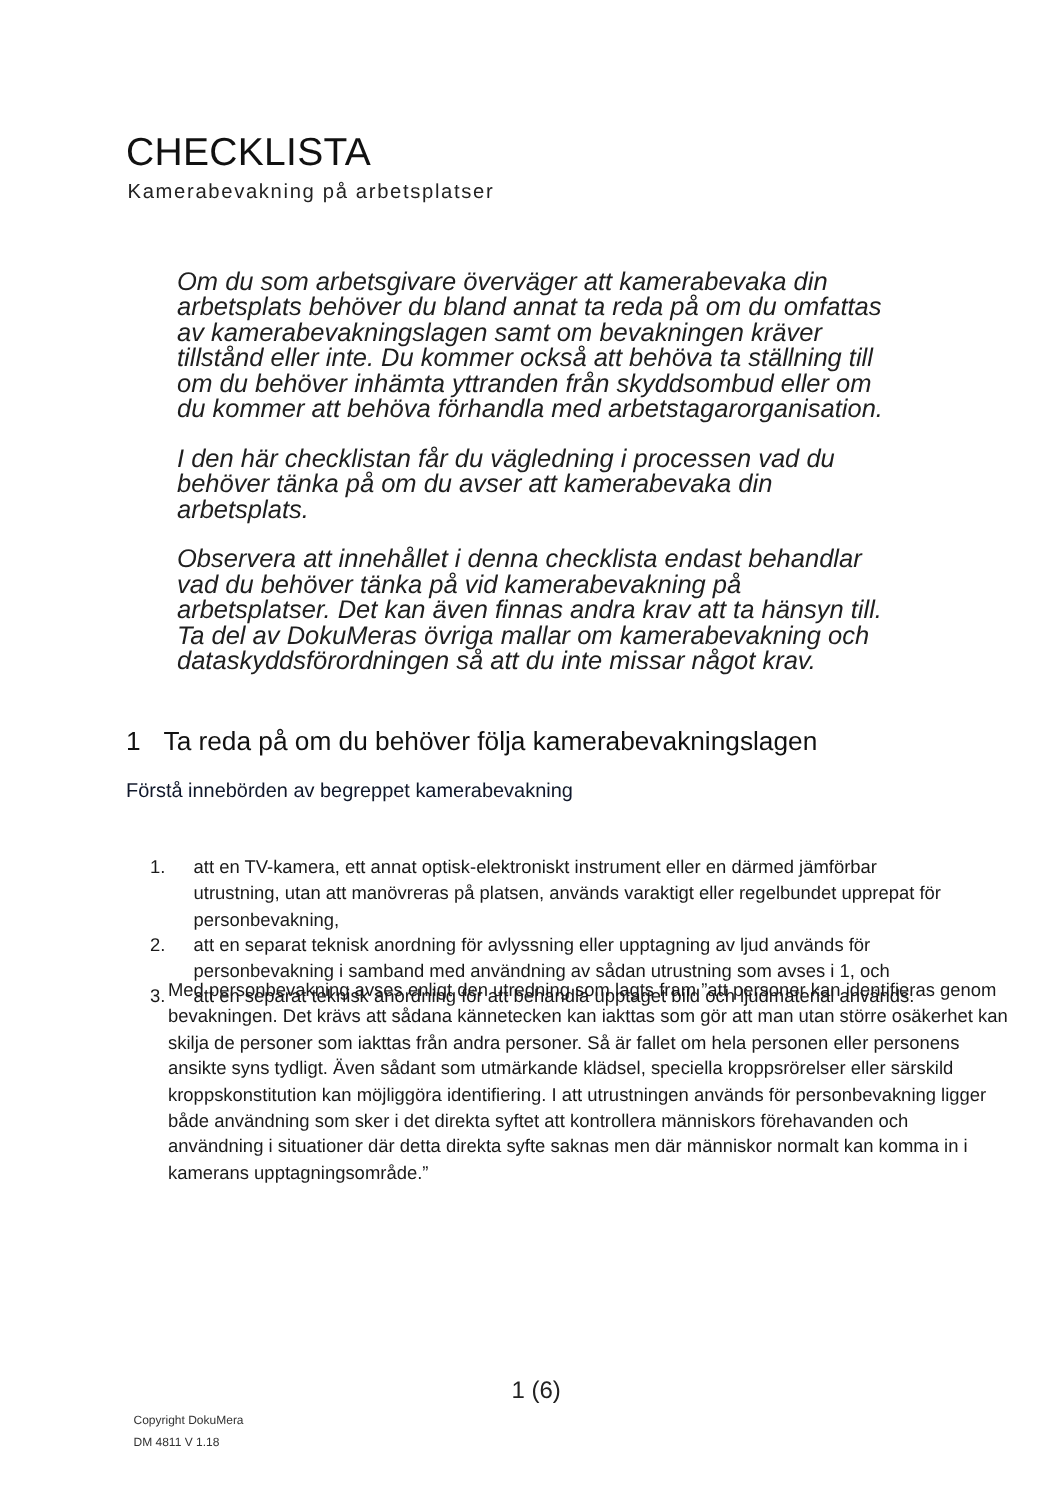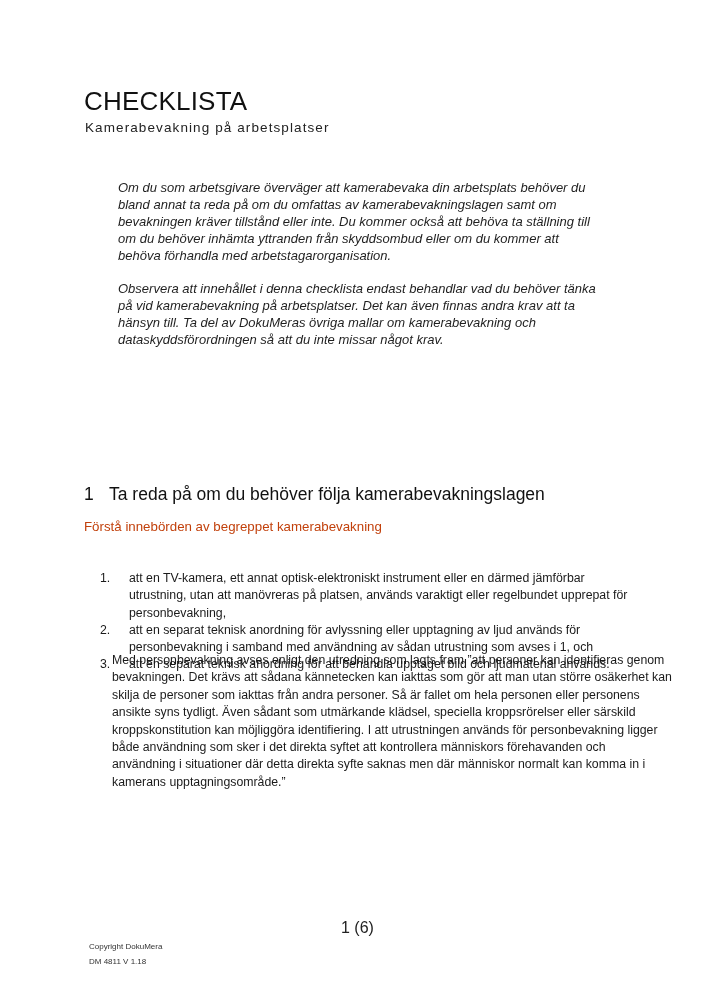--- a/index.html
+++ b/index.html
@@ -49,7 +49,7 @@
       top: 179px;
       width: 480px;
       font-style: italic;
-      font-size: 13px;
+      font-size: 17px;
       line-height: 17px;
       color: #1f1f1f;
     }

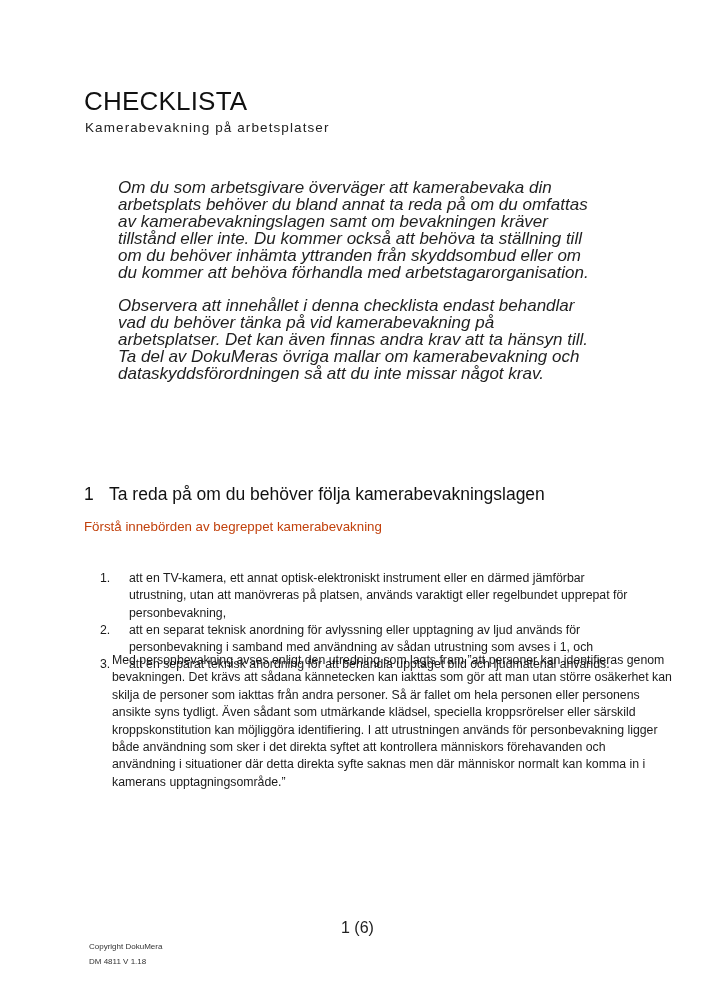--- a/index.html
+++ b/index.html
@@ -148,6 +148,7 @@
 
   <div class="intro">
     <p>Om du som arbetsgivare överväger att kamerabevaka din arbetsplats behöver du bland annat ta reda på om du omfattas av kamerabevakningslagen samt om bevakningen kräver tillstånd eller inte.  Du kommer också att behöva ta ställning till om du behöver inhämta yttranden från skyddsombud eller om du kommer att behöva förhandla med arbetstagarorganisation.</p>
+    <p>I den här checklistan får du vägledning i processen vad du behöver tänka på om du avser att kamerabevaka din arbetsplats.</p>
     <p>Observera att innehållet i denna checklista endast behandlar vad du behöver tänka på vid kamerabevakning på arbetsplatser. Det kan även finnas andra krav att ta hänsyn till. Ta del av DokuMeras övriga mallar om kamerabevakning och dataskyddsförordningen så att du inte missar något krav.</p>
   </div>
 

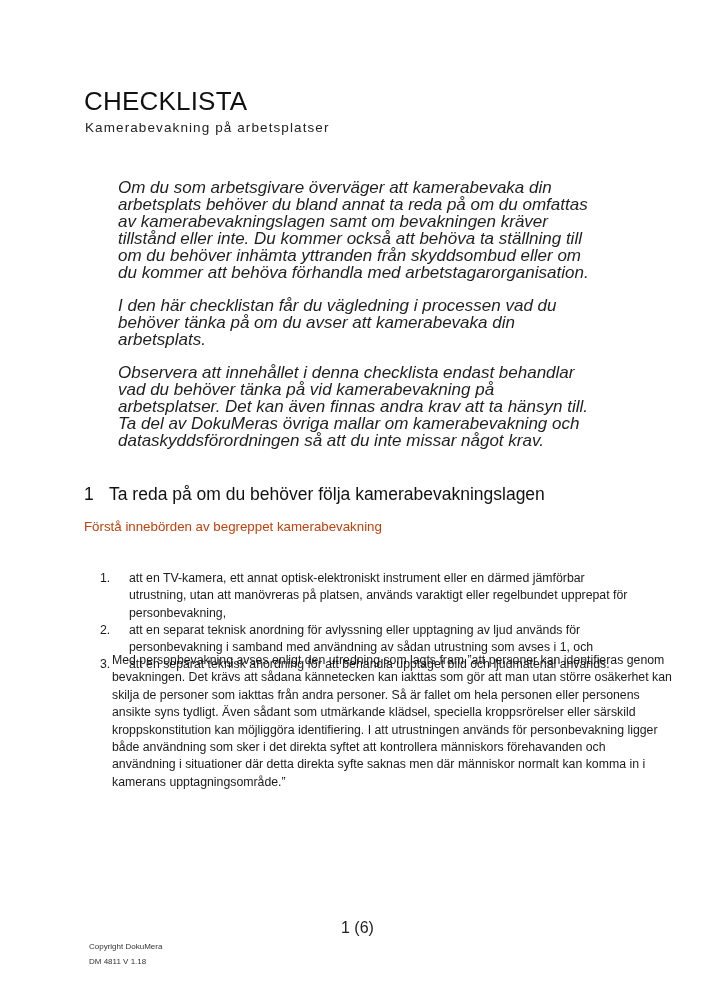--- a/index.html
+++ b/index.html
@@ -78,7 +78,7 @@
       font-size: 13.3px;
       margin: 0;
       font-weight: normal;
-      color: #c2410c;
+      color: #0f172a;
       line-height: 18px;
     }
     .body-text {

